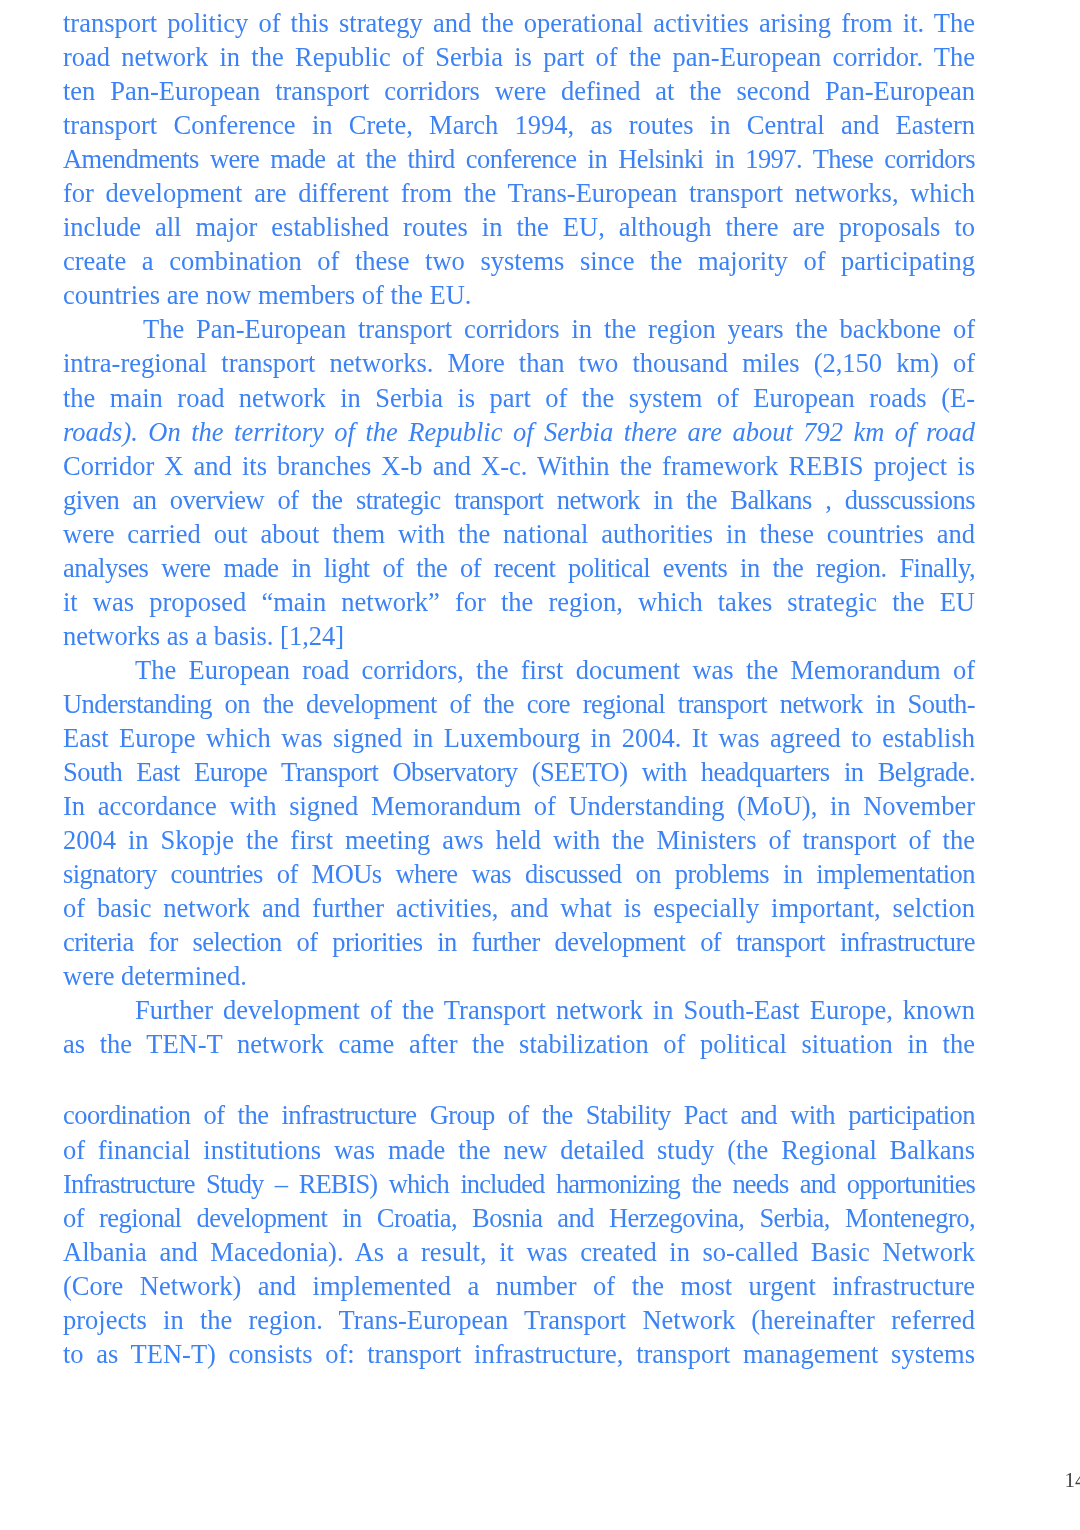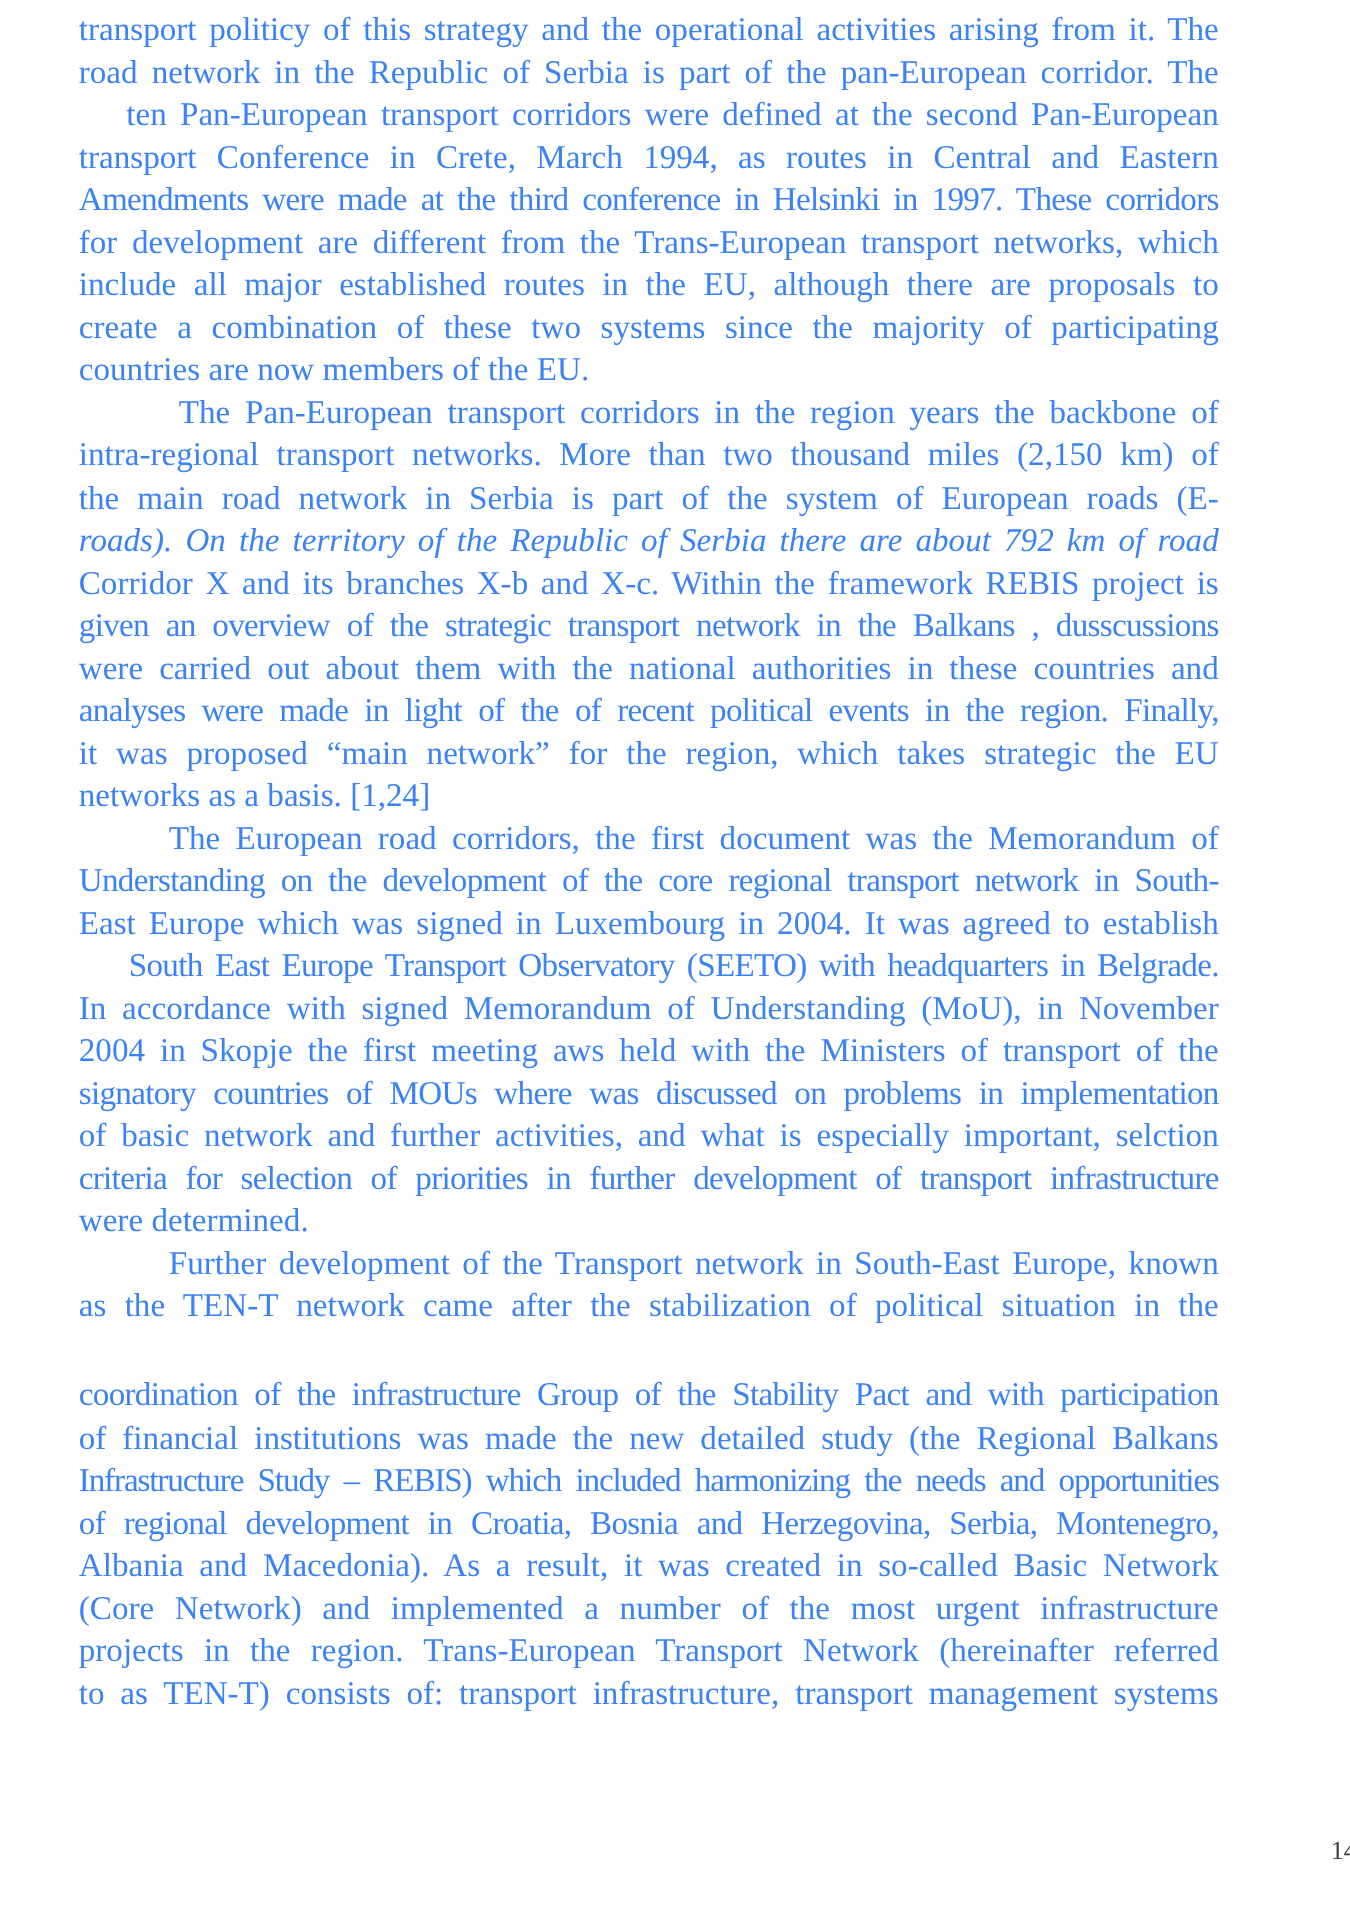--- a/index.html
+++ b/index.html
@@ -30,7 +30,7 @@
   <div>
     <span class="line" style="white-space: normal;">transport politicy of this strategy and the operational activities arising from it. The</span>
     <span class="line" style="white-space: normal;">road network in the Republic of Serbia is part of the pan-European corridor. The</span>
-    <span class="line" style="white-space: normal; margin-left: 38px;">ten Pan-European transport corridors were defined at the second Pan-European</span>
+    <span class="line" style="white-space: normal;">ten Pan-European transport corridors were defined at the second Pan-European</span>
     <span class="line" style="white-space: normal;">transport Conference in Crete, March 1994, as routes in Central and Eastern</span>
     <span class="line condensed" style="white-space: normal;">Amendments were made at the third conference in Helsinki in 1997. These corridors</span>
     <span class="line" style="white-space: normal;">for development are different from the Trans-European transport networks, which</span>

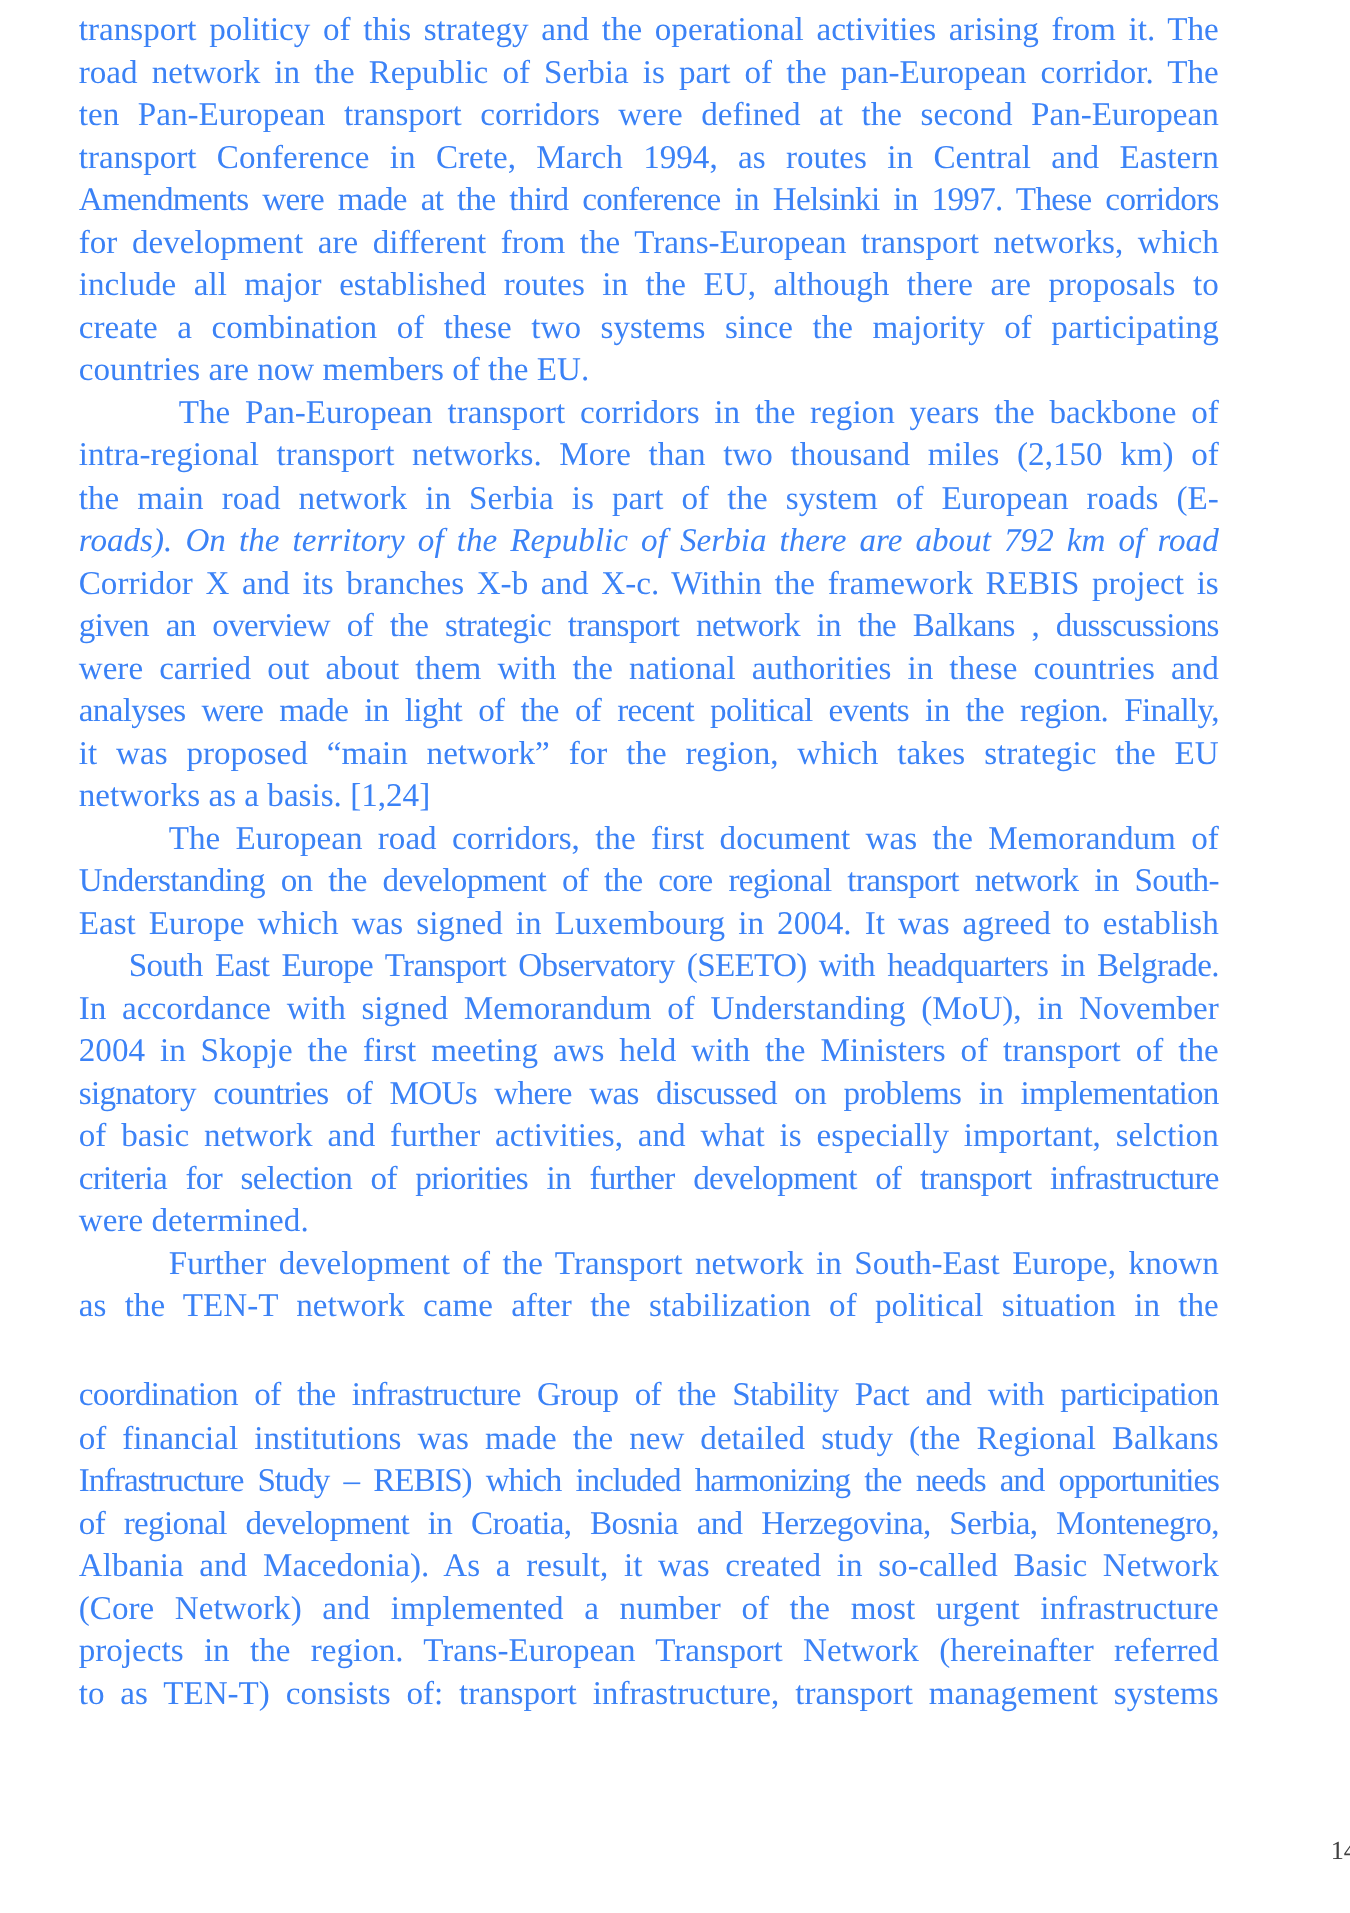--- a/index.html
+++ b/index.html
@@ -54,7 +54,7 @@
     <span class="line indent" style="white-space: normal;">The European road corridors, the first document was the Memorandum of</span>
     <span class="line condensed" style="white-space: normal;">Understanding on the development of the core regional transport network in South-</span>
     <span class="line" style="white-space: normal;">East Europe which was signed in Luxembourg in 2004. It was agreed to establish</span>
-    <span class="line condensed" style="white-space: normal; margin-left: 40px;">South East Europe Transport Observatory (SEETO) with headquarters in Belgrade.</span>
+    <span class="line condensed" style="white-space: normal;">South East Europe Transport Observatory (SEETO) with headquarters in Belgrade.</span>
     <span class="line" style="white-space: normal;">In accordance with signed Memorandum of Understanding (MoU), in November</span>
     <span class="line" style="white-space: normal;">2004 in Skopje the first meeting aws held with the Ministers of transport of the</span>
     <span class="line condensed" style="white-space: normal;">signatory countries of MOUs where was discussed on problems in implementation</span>

